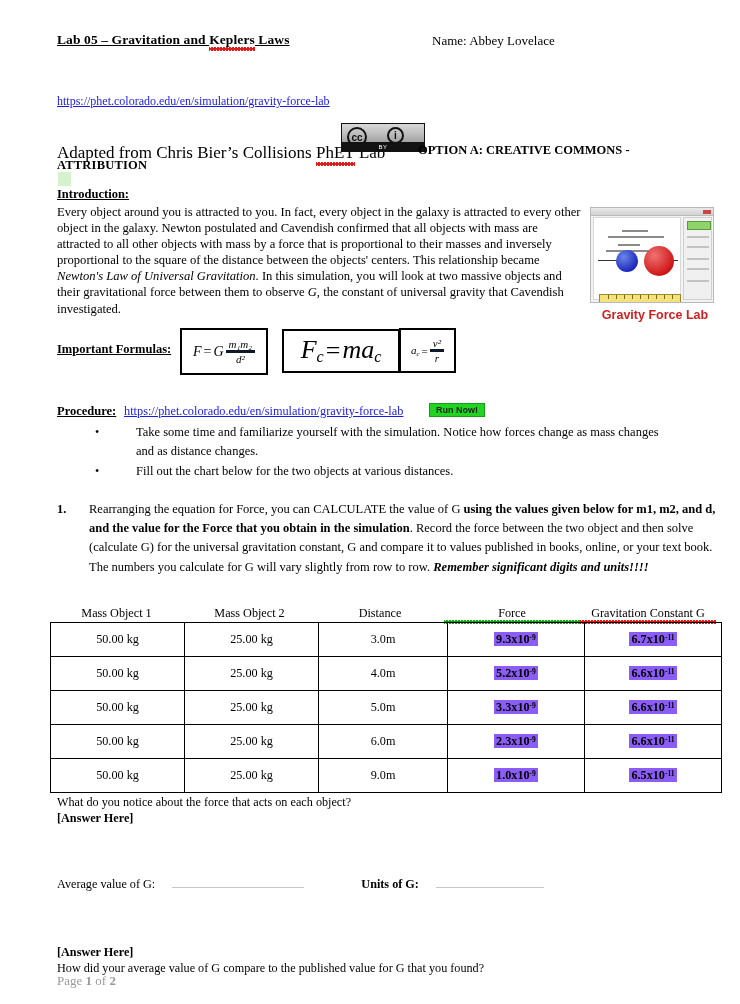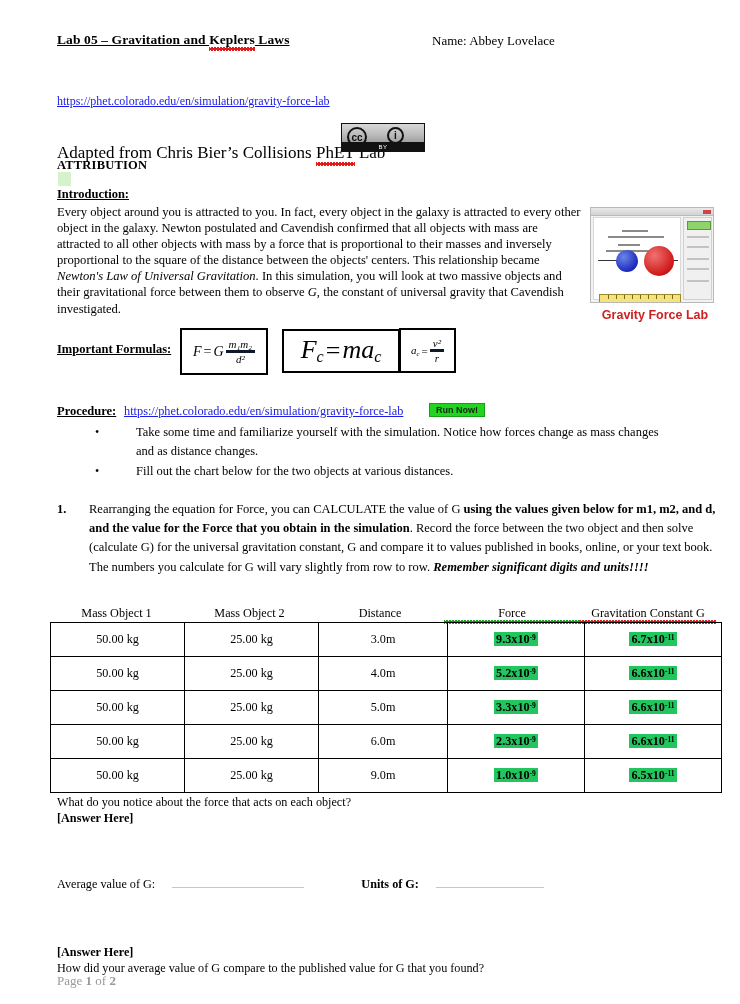--- a/index.html
+++ b/index.html
@@ -469,6 +469,7 @@
     <div class="cc-by">BY</div>
   </div>
 
+  <div class="abs" id="option-a">OPTION A: CREATIVE COMMONS -</div>
   <div class="abs" id="attribution-word">ATTRIBUTION</div>
   <div class="abs" id="green-mark"></div>
 

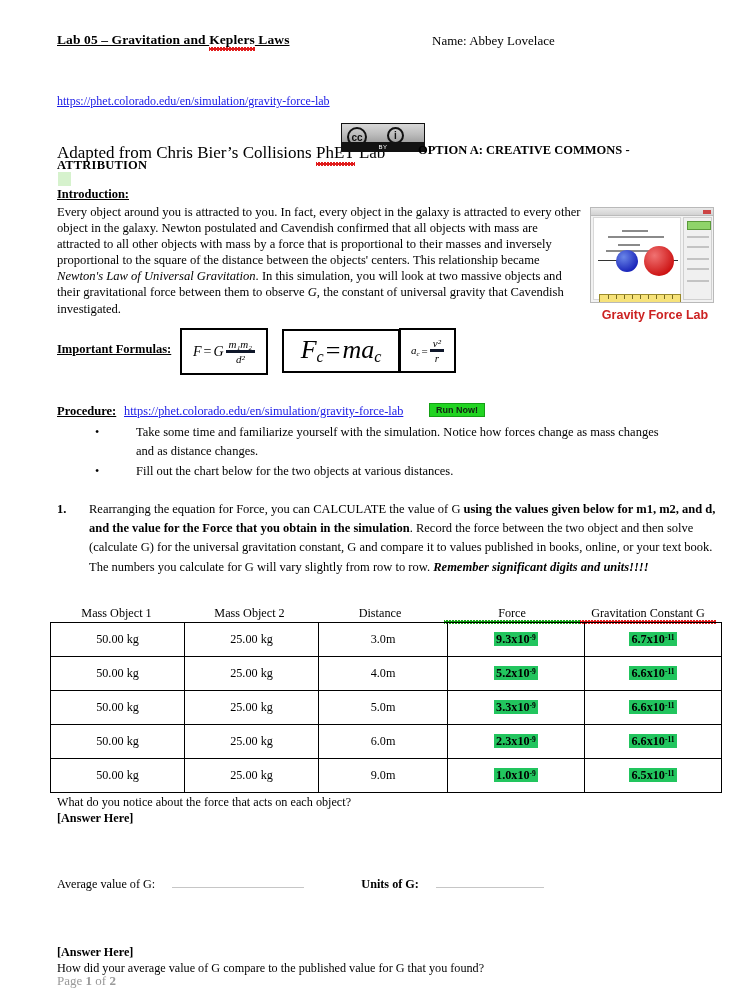--- a/index.html
+++ b/index.html
@@ -405,7 +405,7 @@
   #data-table .c3 { width: 128px; }
   #data-table .c4 { width: 136px; }
   #data-table .c5 { width: 136px; }
-  .hl { background: #22c55e; padding: 0 2px; font-weight: bold; }
+  .hl { background: #8b5cf6; padding: 0 2px; font-weight: bold; }
 
   
   #q-force {

